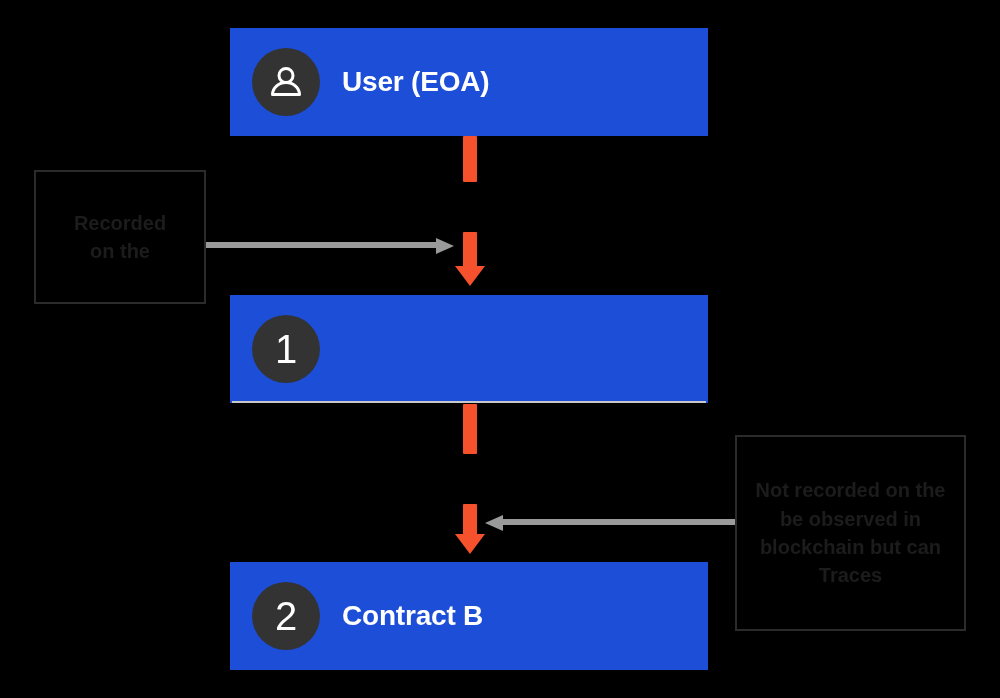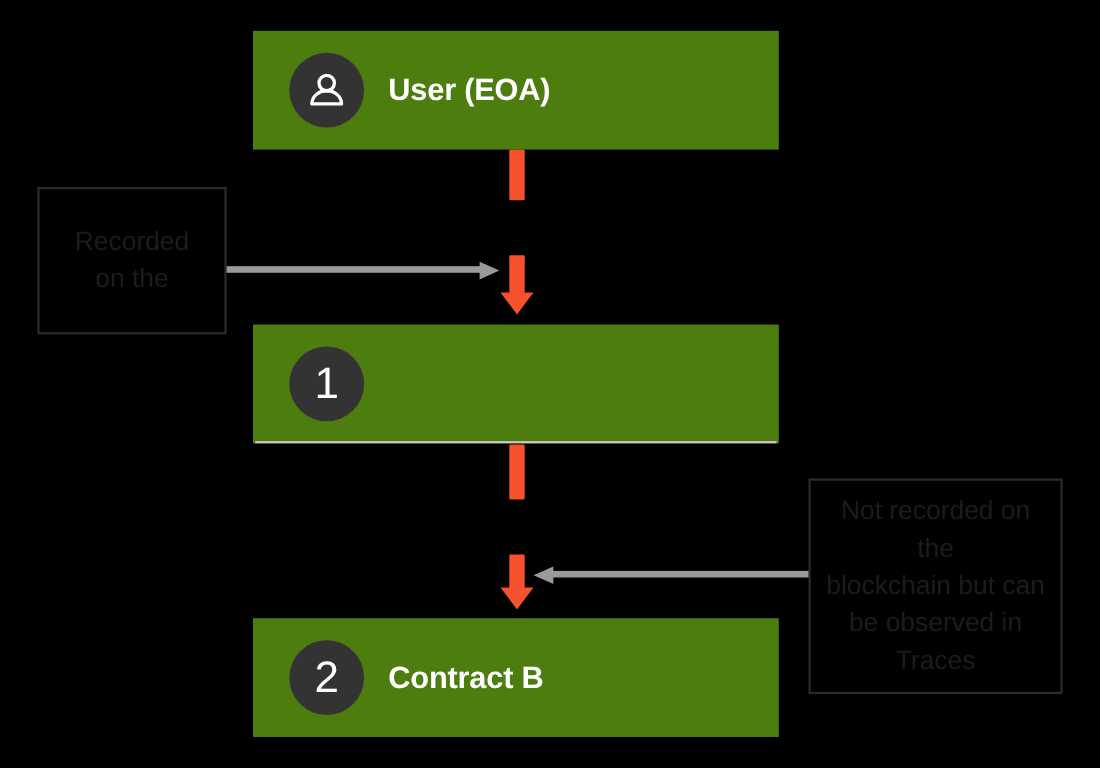--- a/index.html
+++ b/index.html
@@ -22,10 +22,10 @@
   
   .node-card {
     position: absolute;
-    background: #4d7c0f;
-    display: flex;
-    align-items: center;
-    padding-left: 33px;
+    background: #1d4ed8;
+    display: flex;
+    align-items: center;
+    padding-left: 22px;
   }
   .node-card.with-underline::after {
     content: "";

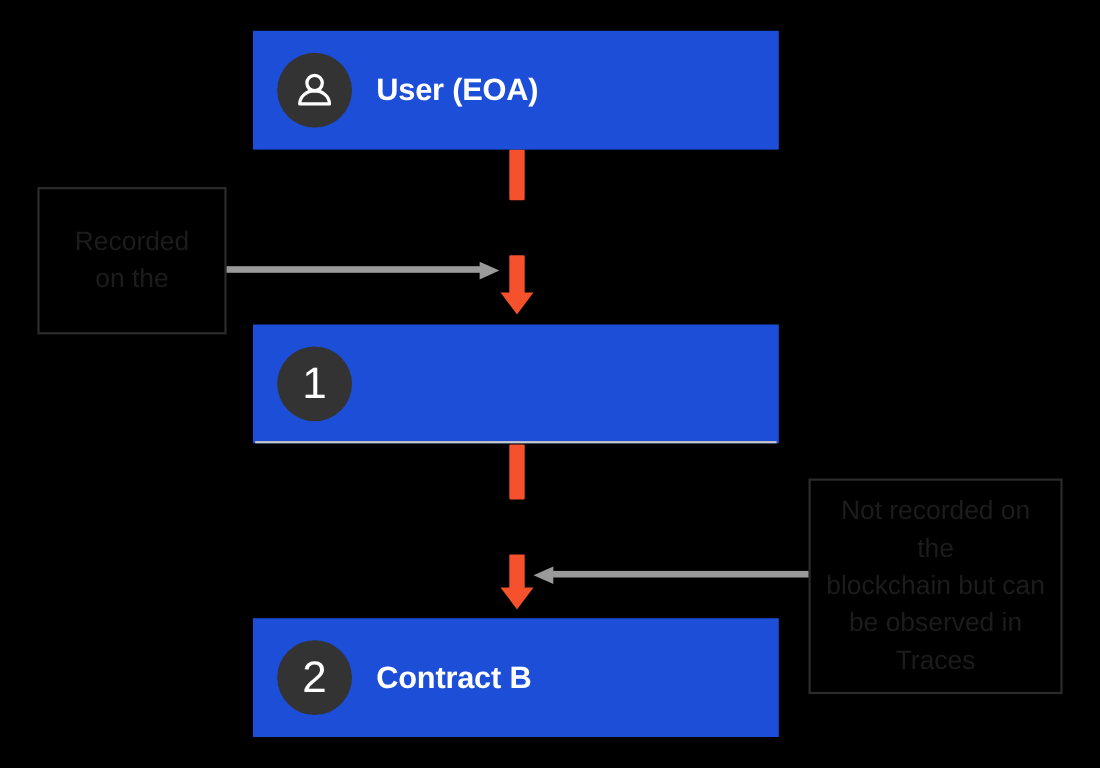--- a/index.html
+++ b/index.html
@@ -113,8 +113,8 @@
   }
   .note-text {
     color: #1c1c1c;
-    font-size: 24px;
-    font-weight: 400;
+    font-size: 20px;
+    font-weight: 700;
     line-height: 1.42;
   }
 

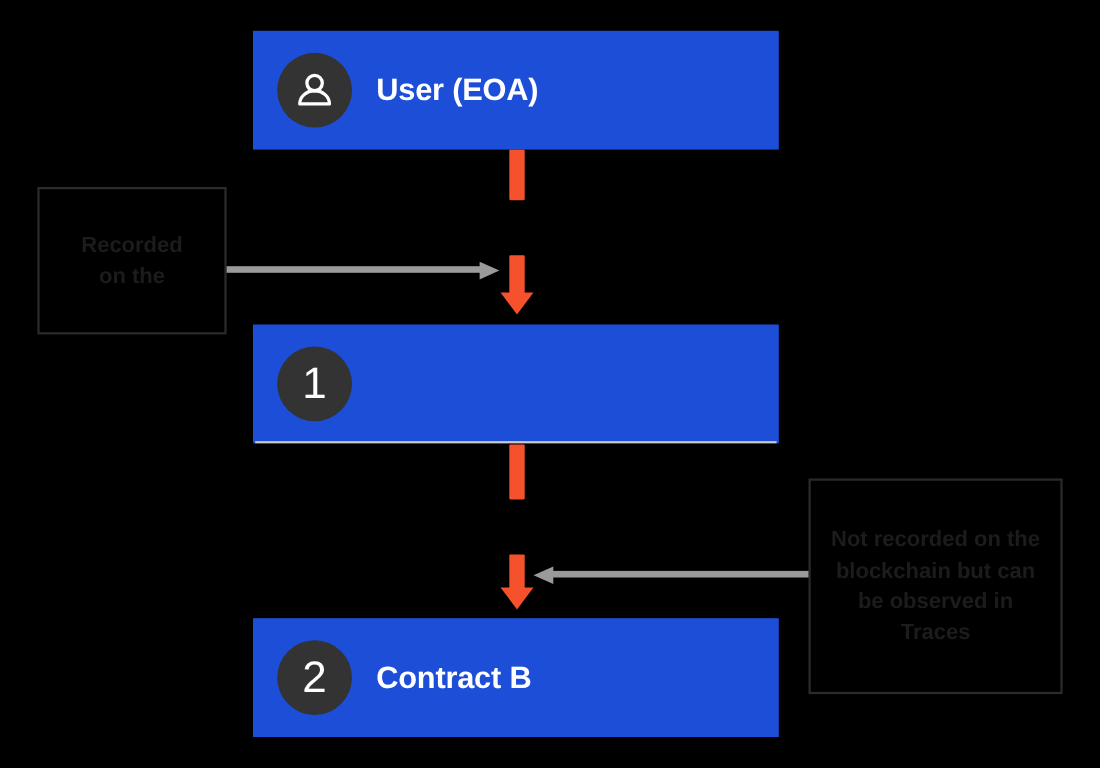--- a/index.html
+++ b/index.html
@@ -209,8 +209,8 @@
   <div class="note-box" style="left:735px; top:435px; width:231px; height:196px;">
     <div class="note-text">
       <div>Not recorded on the</div>
+      <div>be observed in</div>
       <div>blockchain but can</div>
-      <div>be observed in</div>
       <div>Traces</div>
     </div>
   </div>

